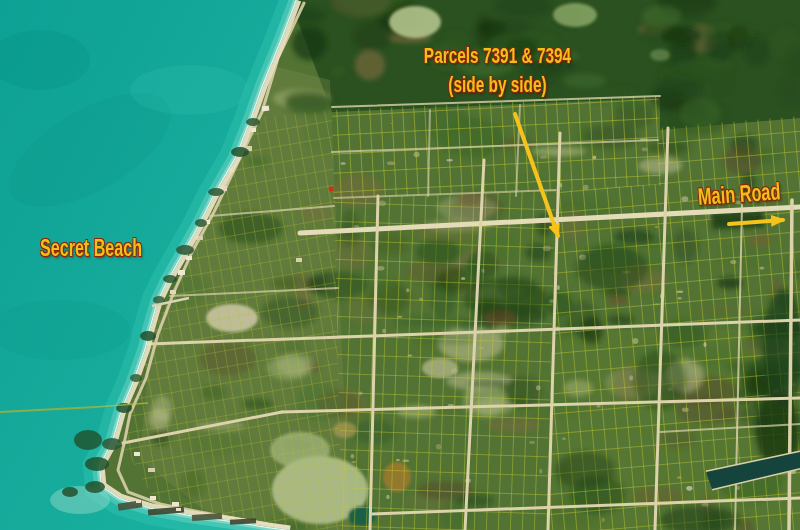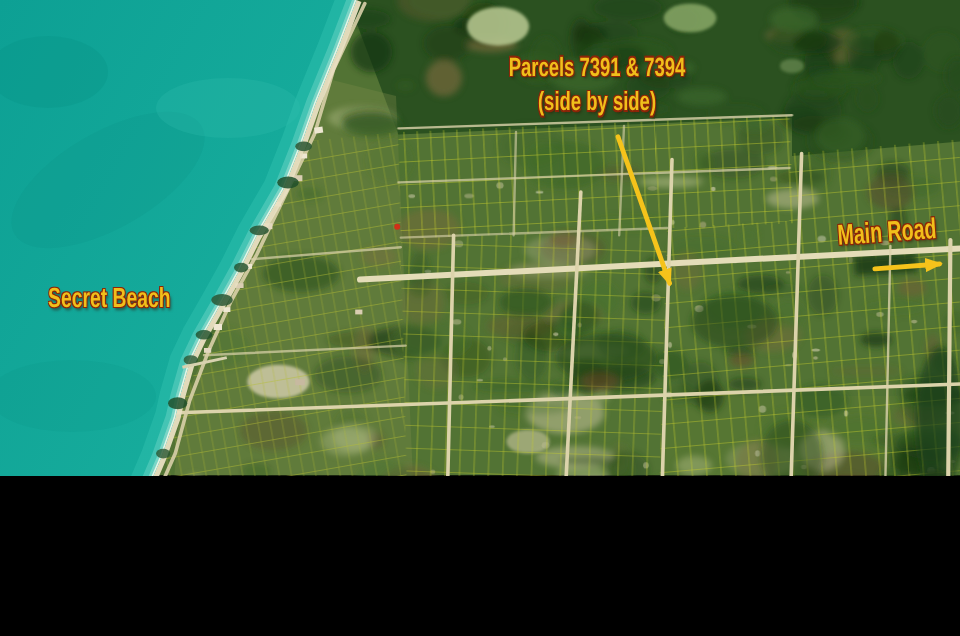--- a/index.html
+++ b/index.html
@@ -3,7 +3,7 @@
 <meta charset="utf-8">
 <style>
   html,body{margin:0;padding:0;background:#000;}
-  #stage{position:relative;width:800px;height:396px;overflow:hidden;font-family:"Liberation Sans",sans-serif;}
+  #stage{position:relative;width:800px;height:530px;overflow:hidden;font-family:"Liberation Sans",sans-serif;}
   #map{position:absolute;left:0;top:0;}
   .ann{
     position:absolute;

